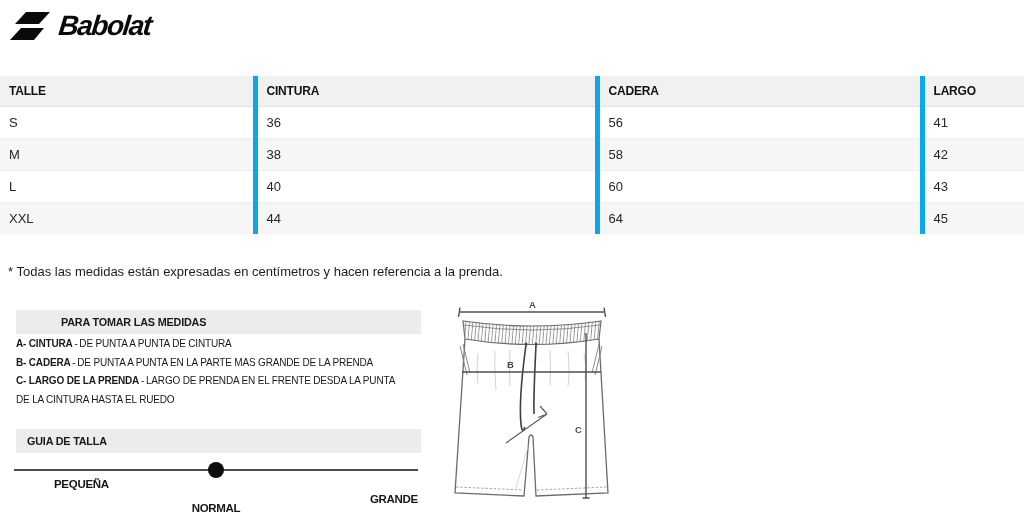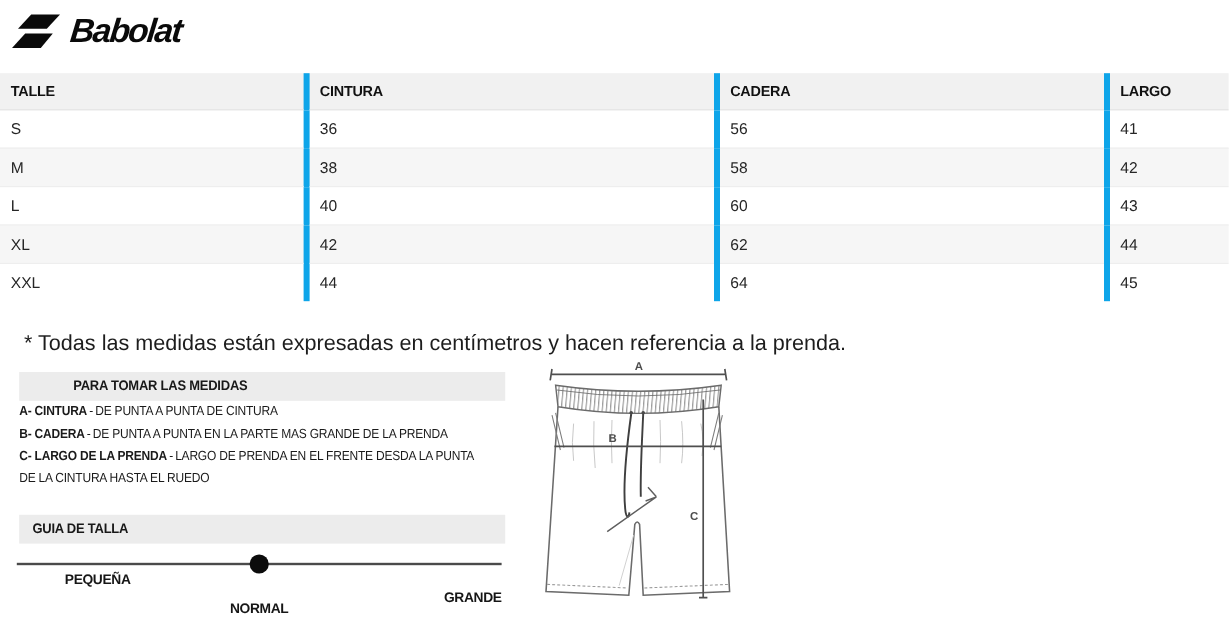--- a/index.html
+++ b/index.html
@@ -19,7 +19,7 @@
 
   
   .size-table {
-    position:absolute; left:0; top:61px; width:1024px;
+    position:absolute; left:0; top:76px; width:1024px;
     border-collapse:collapse; table-layout:fixed; font-size:13px; color:#262626;padding-left:20px;
   }
   .size-table th {

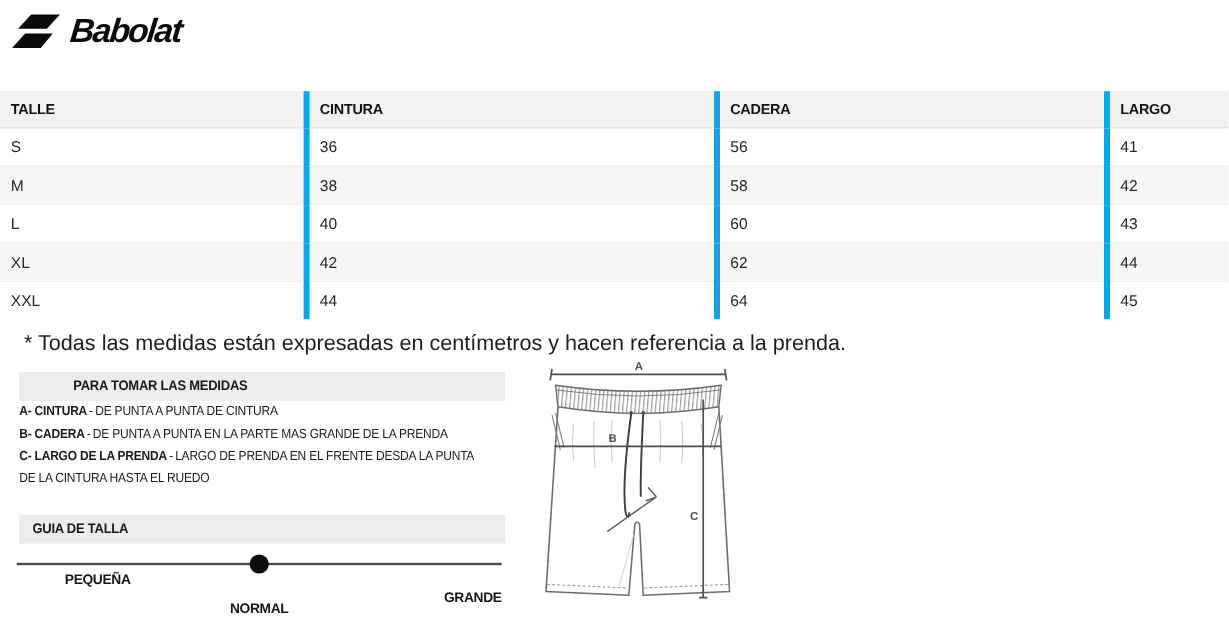--- a/index.html
+++ b/index.html
@@ -117,12 +117,6 @@
         <td>43</td>
       </tr>
       <tr>
-        <td>XL</td>
-        <td>42</td>
-        <td>62</td>
-        <td>44</td>
-      </tr>
-      <tr>
         <td>XXL</td>
         <td>44</td>
         <td>64</td>

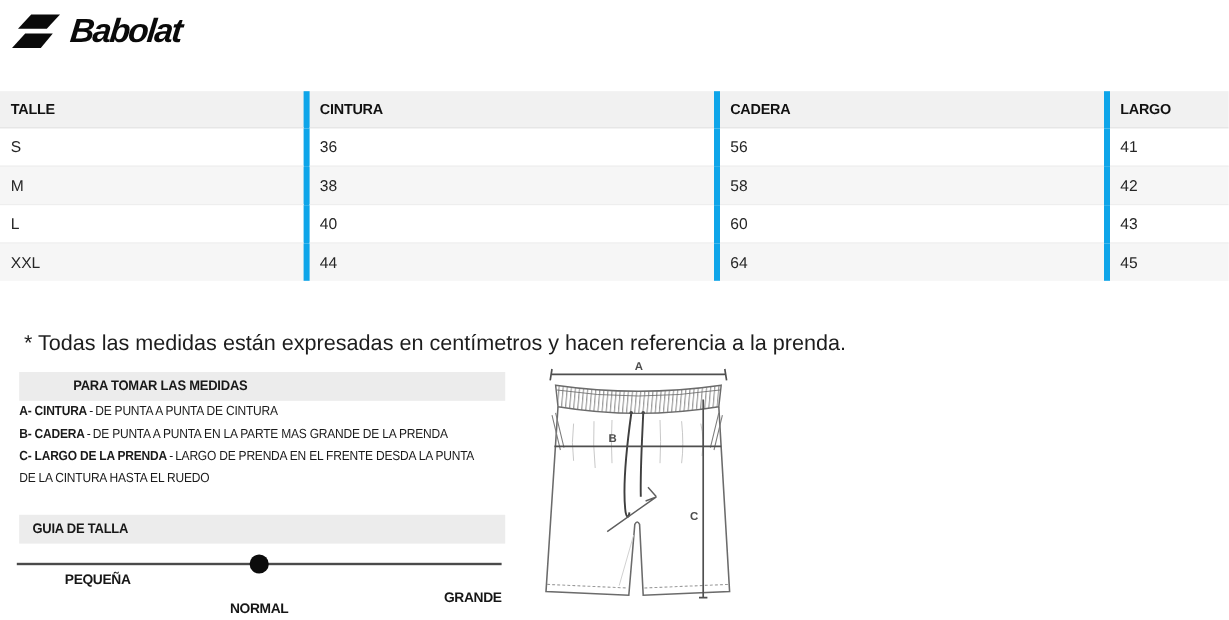--- a/index.html
+++ b/index.html
@@ -33,7 +33,7 @@
   .size-table tbody tr:nth-child(even) { background:#f6f6f6; }
 
   
-  .note { position:absolute; left:8px; top:264px; margin:12px; font-size:18px; color:#1d1d1d; }
+  .note { position:absolute; left:8px; top:264px; margin:0; font-size:13px; color:#1d1d1d; }
 
   
   .section-bar {

